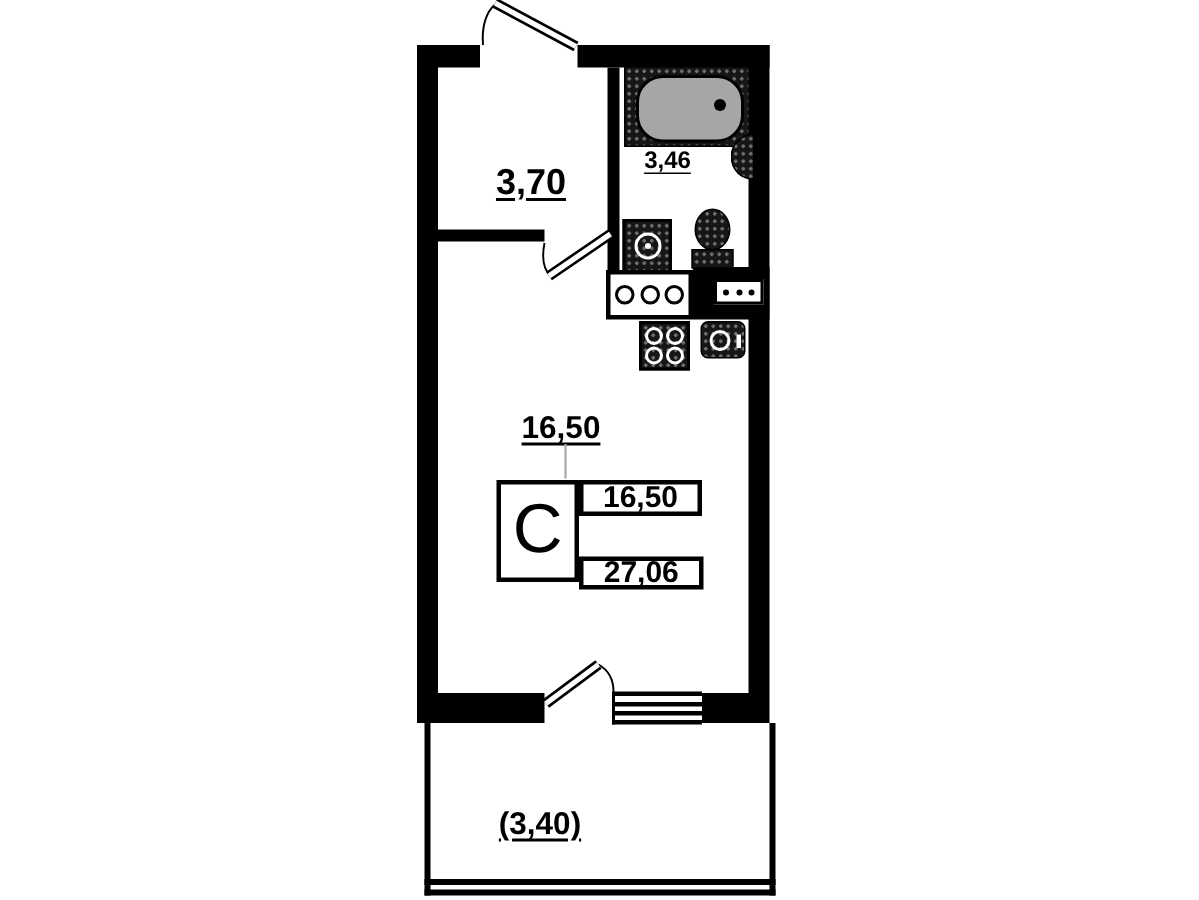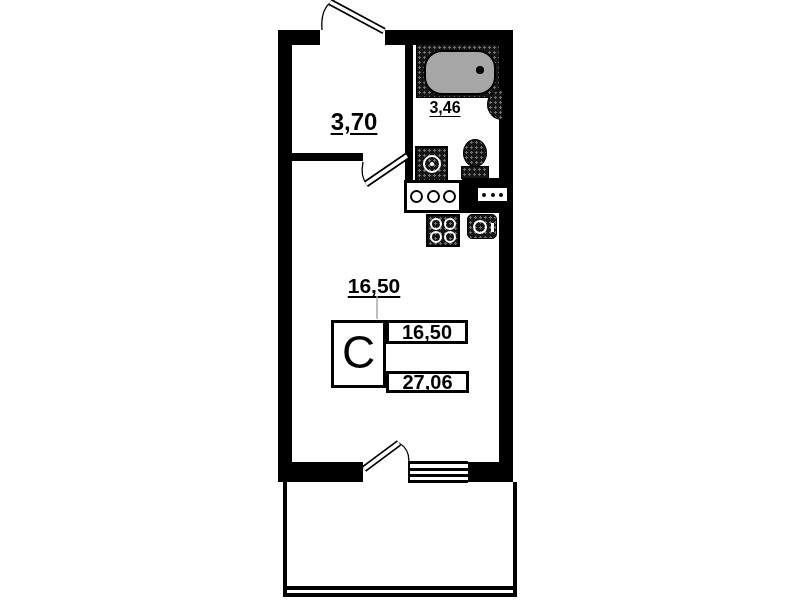--- a/index.html
+++ b/index.html
@@ -120,6 +120,7 @@
   <div class="room-label" style="left:334px;top:274px;width:80px;font-size:21px;">16,50</div>
 
 
+  <div class="room-label" style="left:315px;top:538px;width:90px;font-size:21px;">(3,40)</div>
 
   <div class="abs" style="left:331px;top:320px;width:137px;height:69px;">
     <div class="tbl-cell tbl-letter" style="left:0;top:0;width:55px;height:68px;">С</div>

